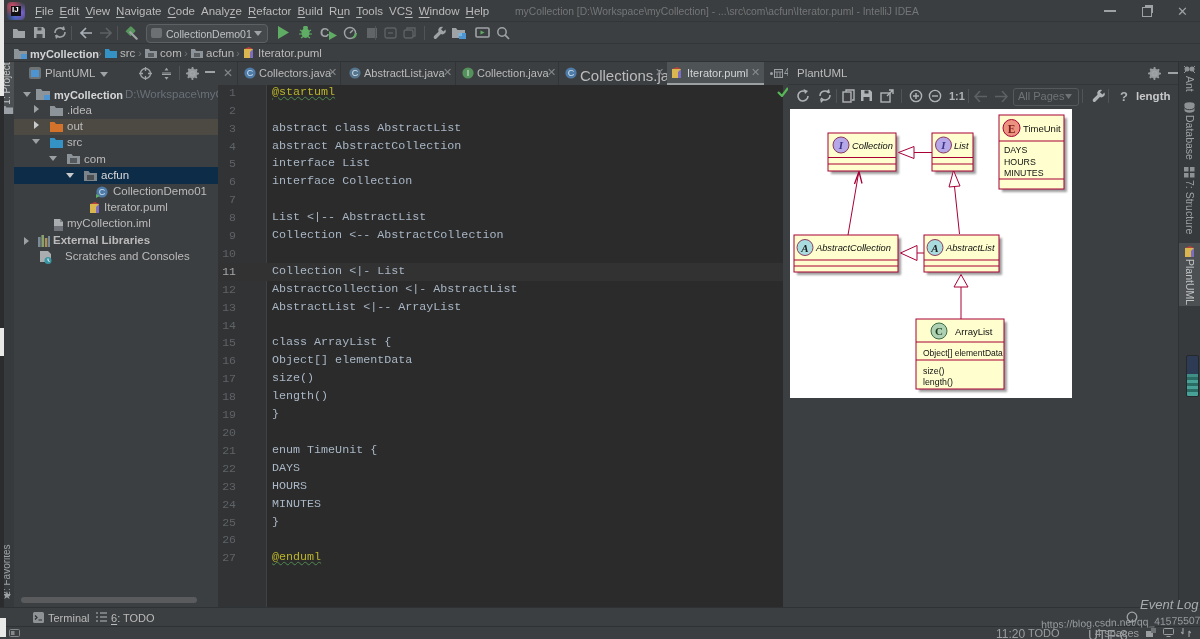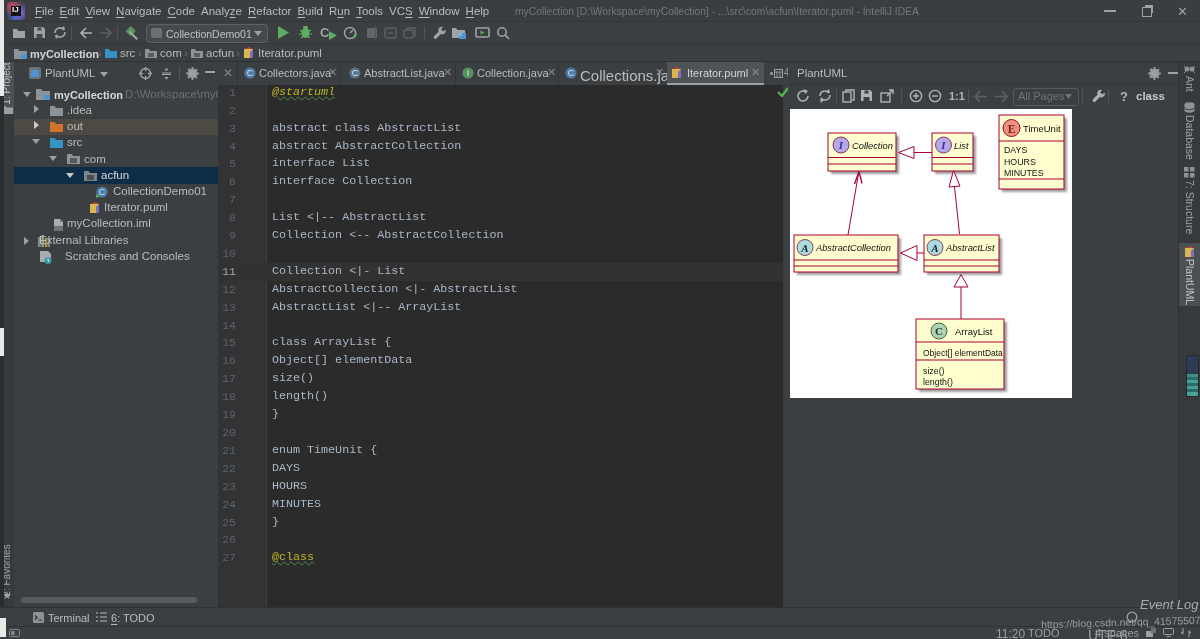--- a/index.html
+++ b/index.html
@@ -389,7 +389,7 @@
 26
 27</pre>
 
-<pre class="abs mono" style="left:272px;top:83.8px;margin:0;font-size:11.7px;line-height:17.9px;color:#a9b7c6;"><span style="color:#bbb529;text-decoration:underline wavy #4f8a51 1px;font-style:italic;">@startuml</span>
+<pre class="abs mono" style="left:272px;top:83.8px;margin:0;font-size:11.7px;line-height:17.9px;color:#a9b7c6;"><span style="color:#bbb529;text-decoration:underline wavy #4f8a51 1px;">@startuml</span>
 
 abstract class AbstractList
 abstract AbstractCollection

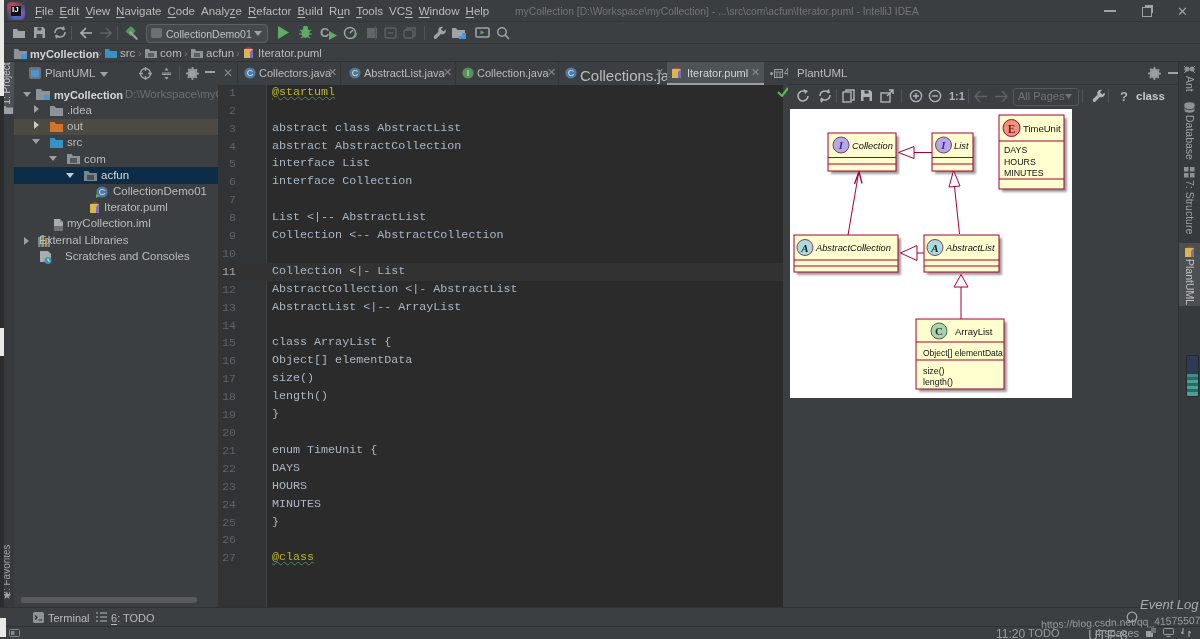--- a/index.html
+++ b/index.html
@@ -482,7 +482,7 @@
       <path d="M12.5 3.5a3.5 3.5 0 0 1-4.6 4.6L3.5 12.5a1.7 1.7 0 0 1-2.4-2.4L5.5 5.7a3.5 3.5 0 0 1 4.6-4.6L8 3.2l2.4 2.4z" fill="#afb3b6"></path>
     </svg>
 <div class="abs" style="left:1120px;top:89px;color:#afb3b6;font-weight:bold;font-size:13px;">?</div>
-<div class="abs" style="left:1136px;top:90px;color:#c6c8ca;font-weight:bold;font-size:11.5px;">class</div>
+<div class="abs" style="left:1136px;top:90px;color:#c6c8ca;font-weight:bold;font-size:11.5px;">length</div>
 
 <div class="abs" style="left:790px;top:109px;width:282px;height:289px;background:#ffffff;"></div>
 <svg class="abs" style="left:790px;top:109px" width="282" height="289" font-family="Liberation Sans">

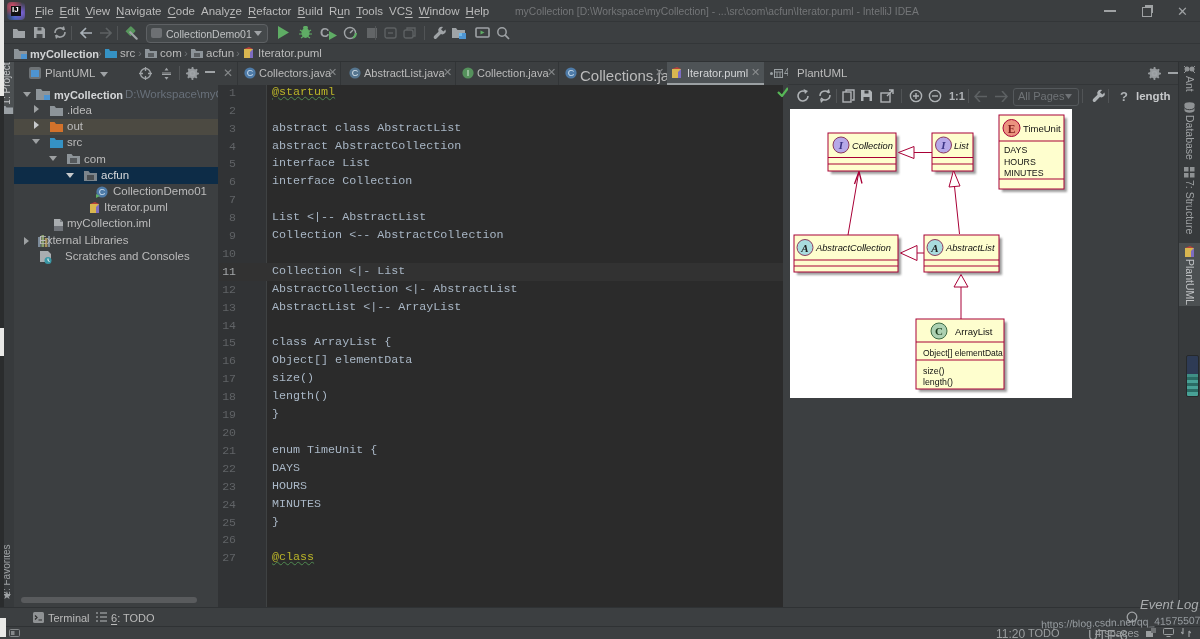--- a/index.html
+++ b/index.html
@@ -293,7 +293,7 @@
       <rect x="6.8" y="3" width="2.6" height="9" fill="#a8925c"></rect>
       <rect x="10" y="1" width="2" height="11" fill="#7b8a99"></rect>
     </svg>
-<div class="abs" style="left:39px;top:234px;">External Libraries</div>
+<div class="abs" style="left:53px;top:234px;font-weight:bold;">External Libraries</div>
 
 <svg class="abs" style="left:39px;top:251px" width="13" height="13">
       <path d="M1 0h8l3 3v8H1z" fill="#a9adb0"></path>

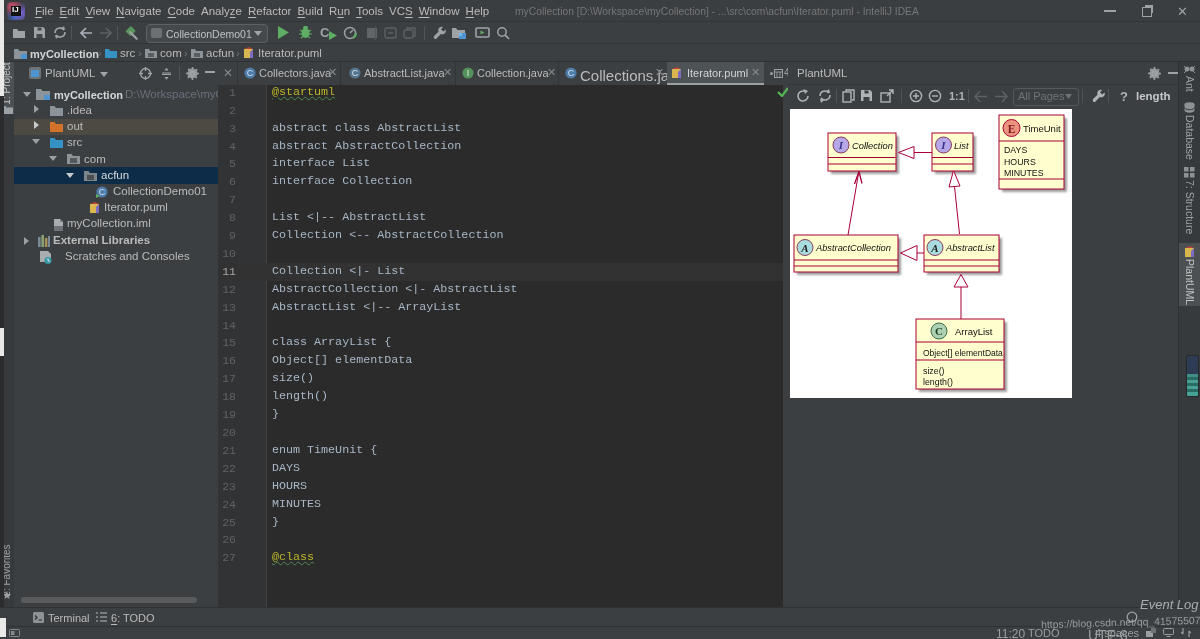--- a/index.html
+++ b/index.html
@@ -415,7 +415,7 @@
 MINUTES
 }
 
-<span style="color:#bbb529;text-decoration:underline wavy #4f8a51 1px;">@class</span></pre>
+<span style="color:#bbb529;text-decoration:underline wavy #4f8a51 1px;">@enduml</span></pre>
 
 <svg class="abs" style="left:777px;top:87px" width="12" height="10">
       <path d="M1 5l4 4 6-8" stroke="#57b757" stroke-width="2.2" fill="none"></path>

